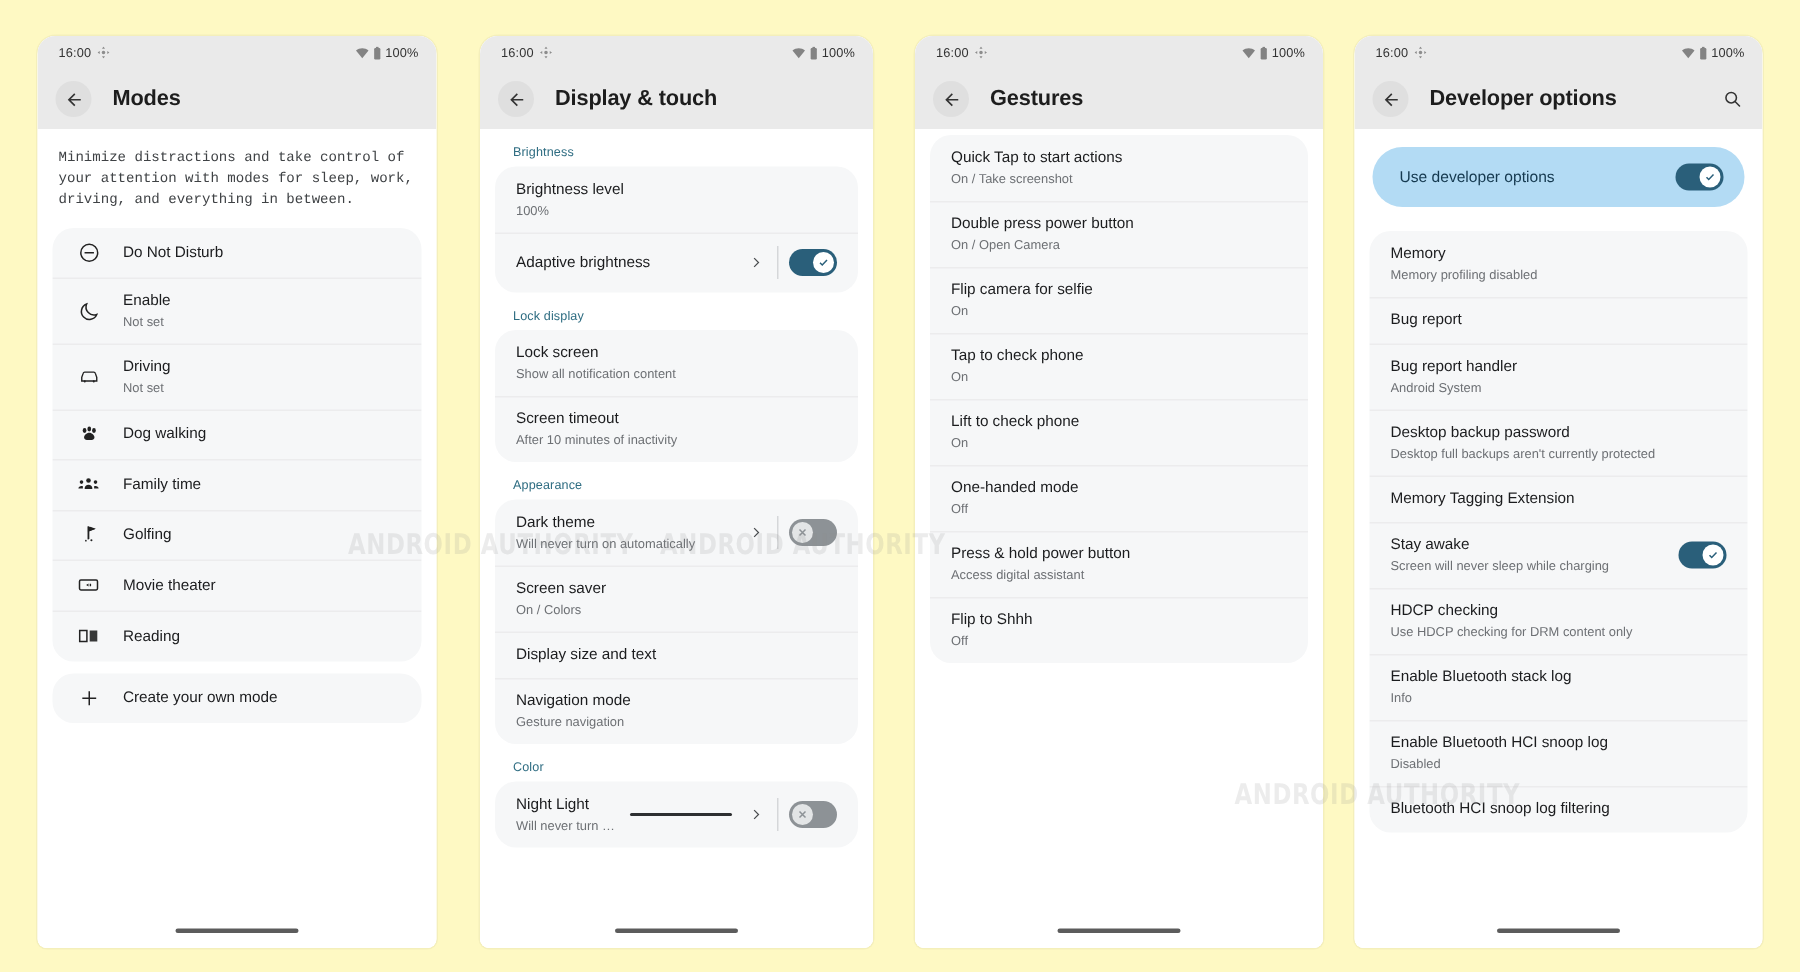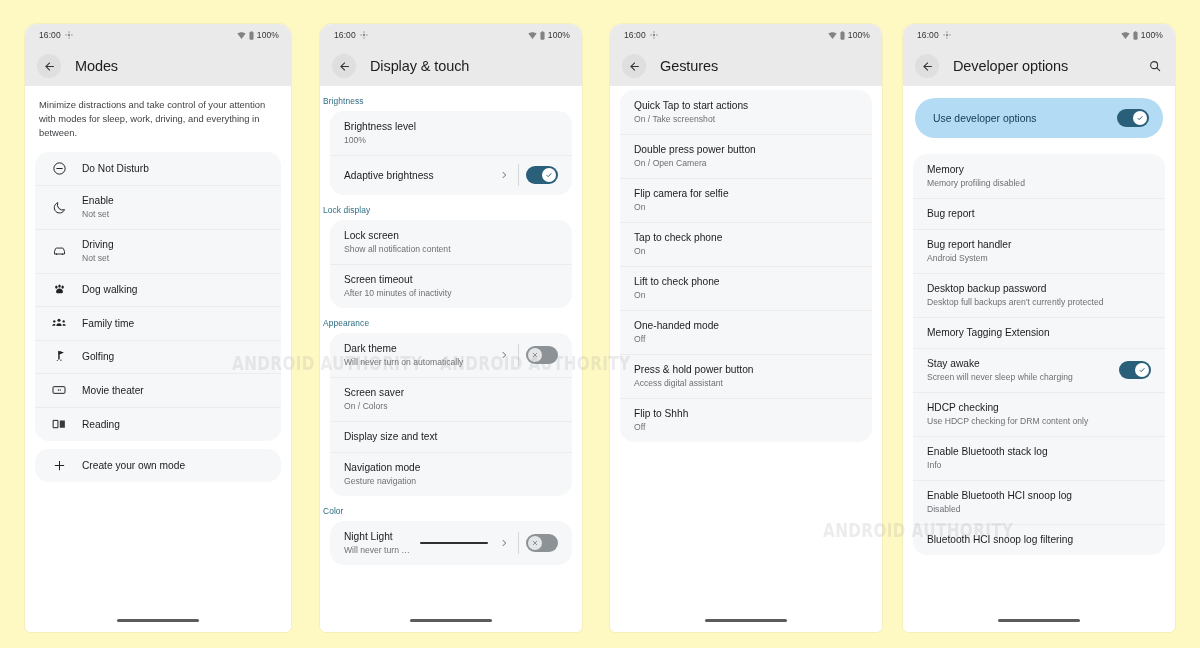--- a/index.html
+++ b/index.html
@@ -97,7 +97,7 @@
     font-size: 14.5px;
     color: #1d1d1d;
     margin-left: 14px;
-    font-weight: 400;
+    font-weight: 700;
     letter-spacing: -0.1px;
   }
   .searchbtn {

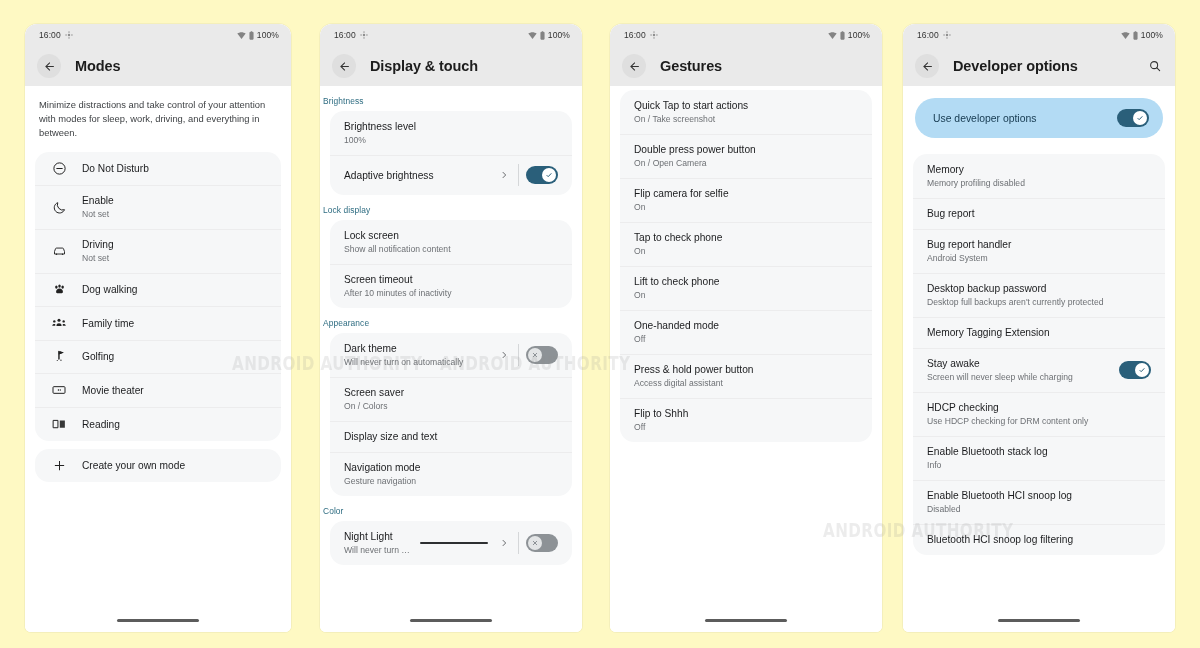--- a/index.html
+++ b/index.html
@@ -120,6 +120,7 @@
     font-size: 9.4px;
     line-height: 14px;
     color: #3f4245;
+    font-family: Liberation Mono, monospace;
   }
 
   .section-label {

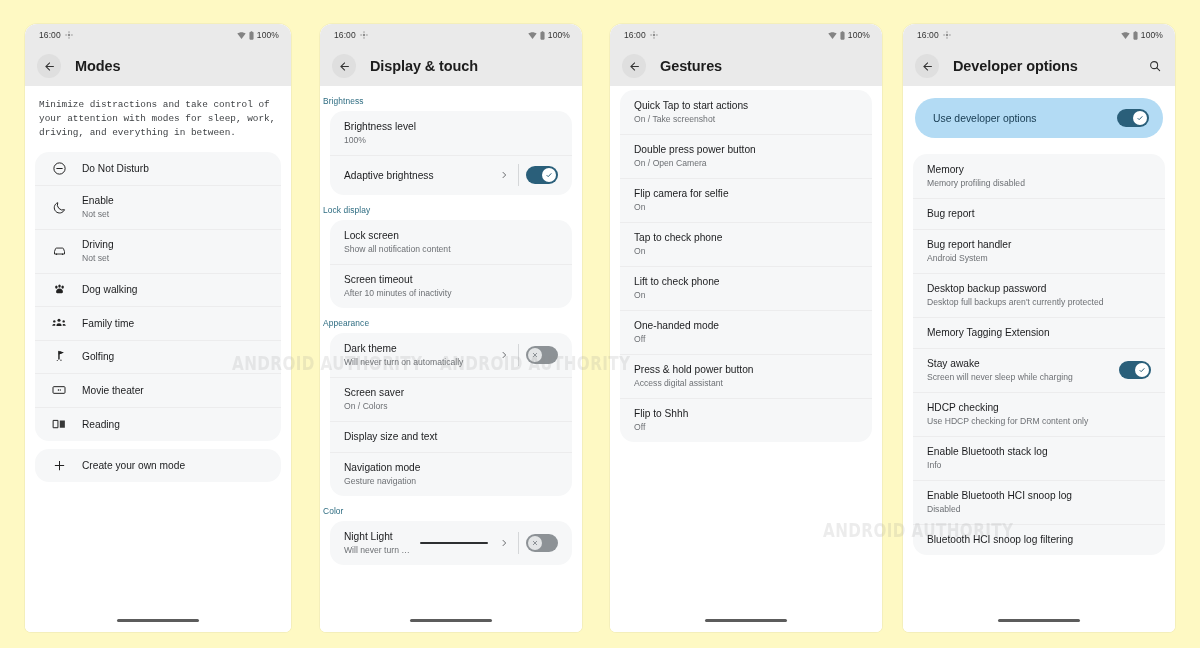--- a/index.html
+++ b/index.html
@@ -126,7 +126,7 @@
   .section-label {
     font-size: 8.4px;
     color: #3d6b8a;
-    padding: 10px 14px 5px 3px;
+    padding: 10px 14px 5px 22px;
     letter-spacing: 0.1px;
   }
   .section-label.teal { color: #2f6d82; }

